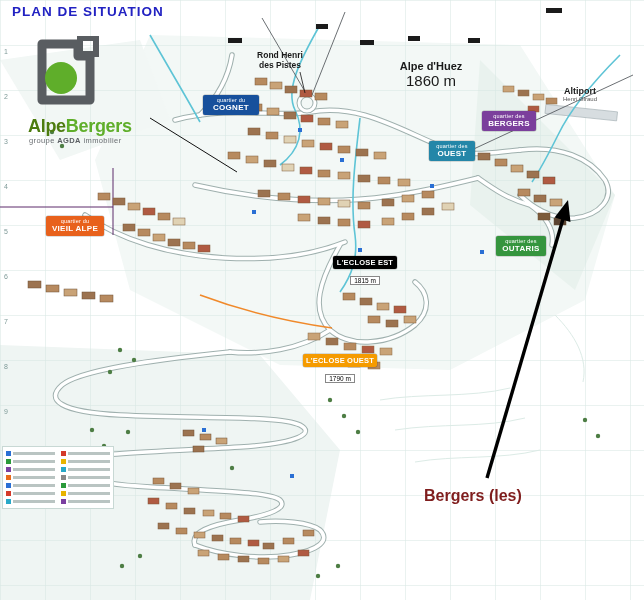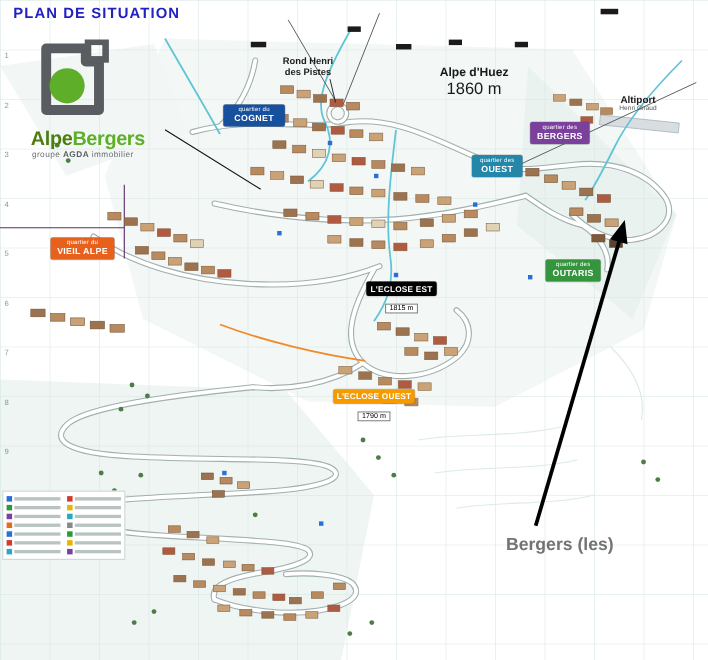--- a/index.html
+++ b/index.html
@@ -37,7 +37,7 @@
   .sector-alt { display:inline-block; margin-top:2px; background:#fff; border:1px solid #888;
                 font-size:6.5px; padding:0 3px; color:#000; }
 
-  .annotation { position:absolute; left:460px; top:487px; font-size:16px; font-weight:700; color:#737373; }
+  .annotation { position:absolute; left:424px; top:487px; font-size:16px; font-weight:700; color:#7f1d1d; }
 
   .gridnum { position:absolute; left:4px; font-size:7px; color:#7f9a98; }
 

